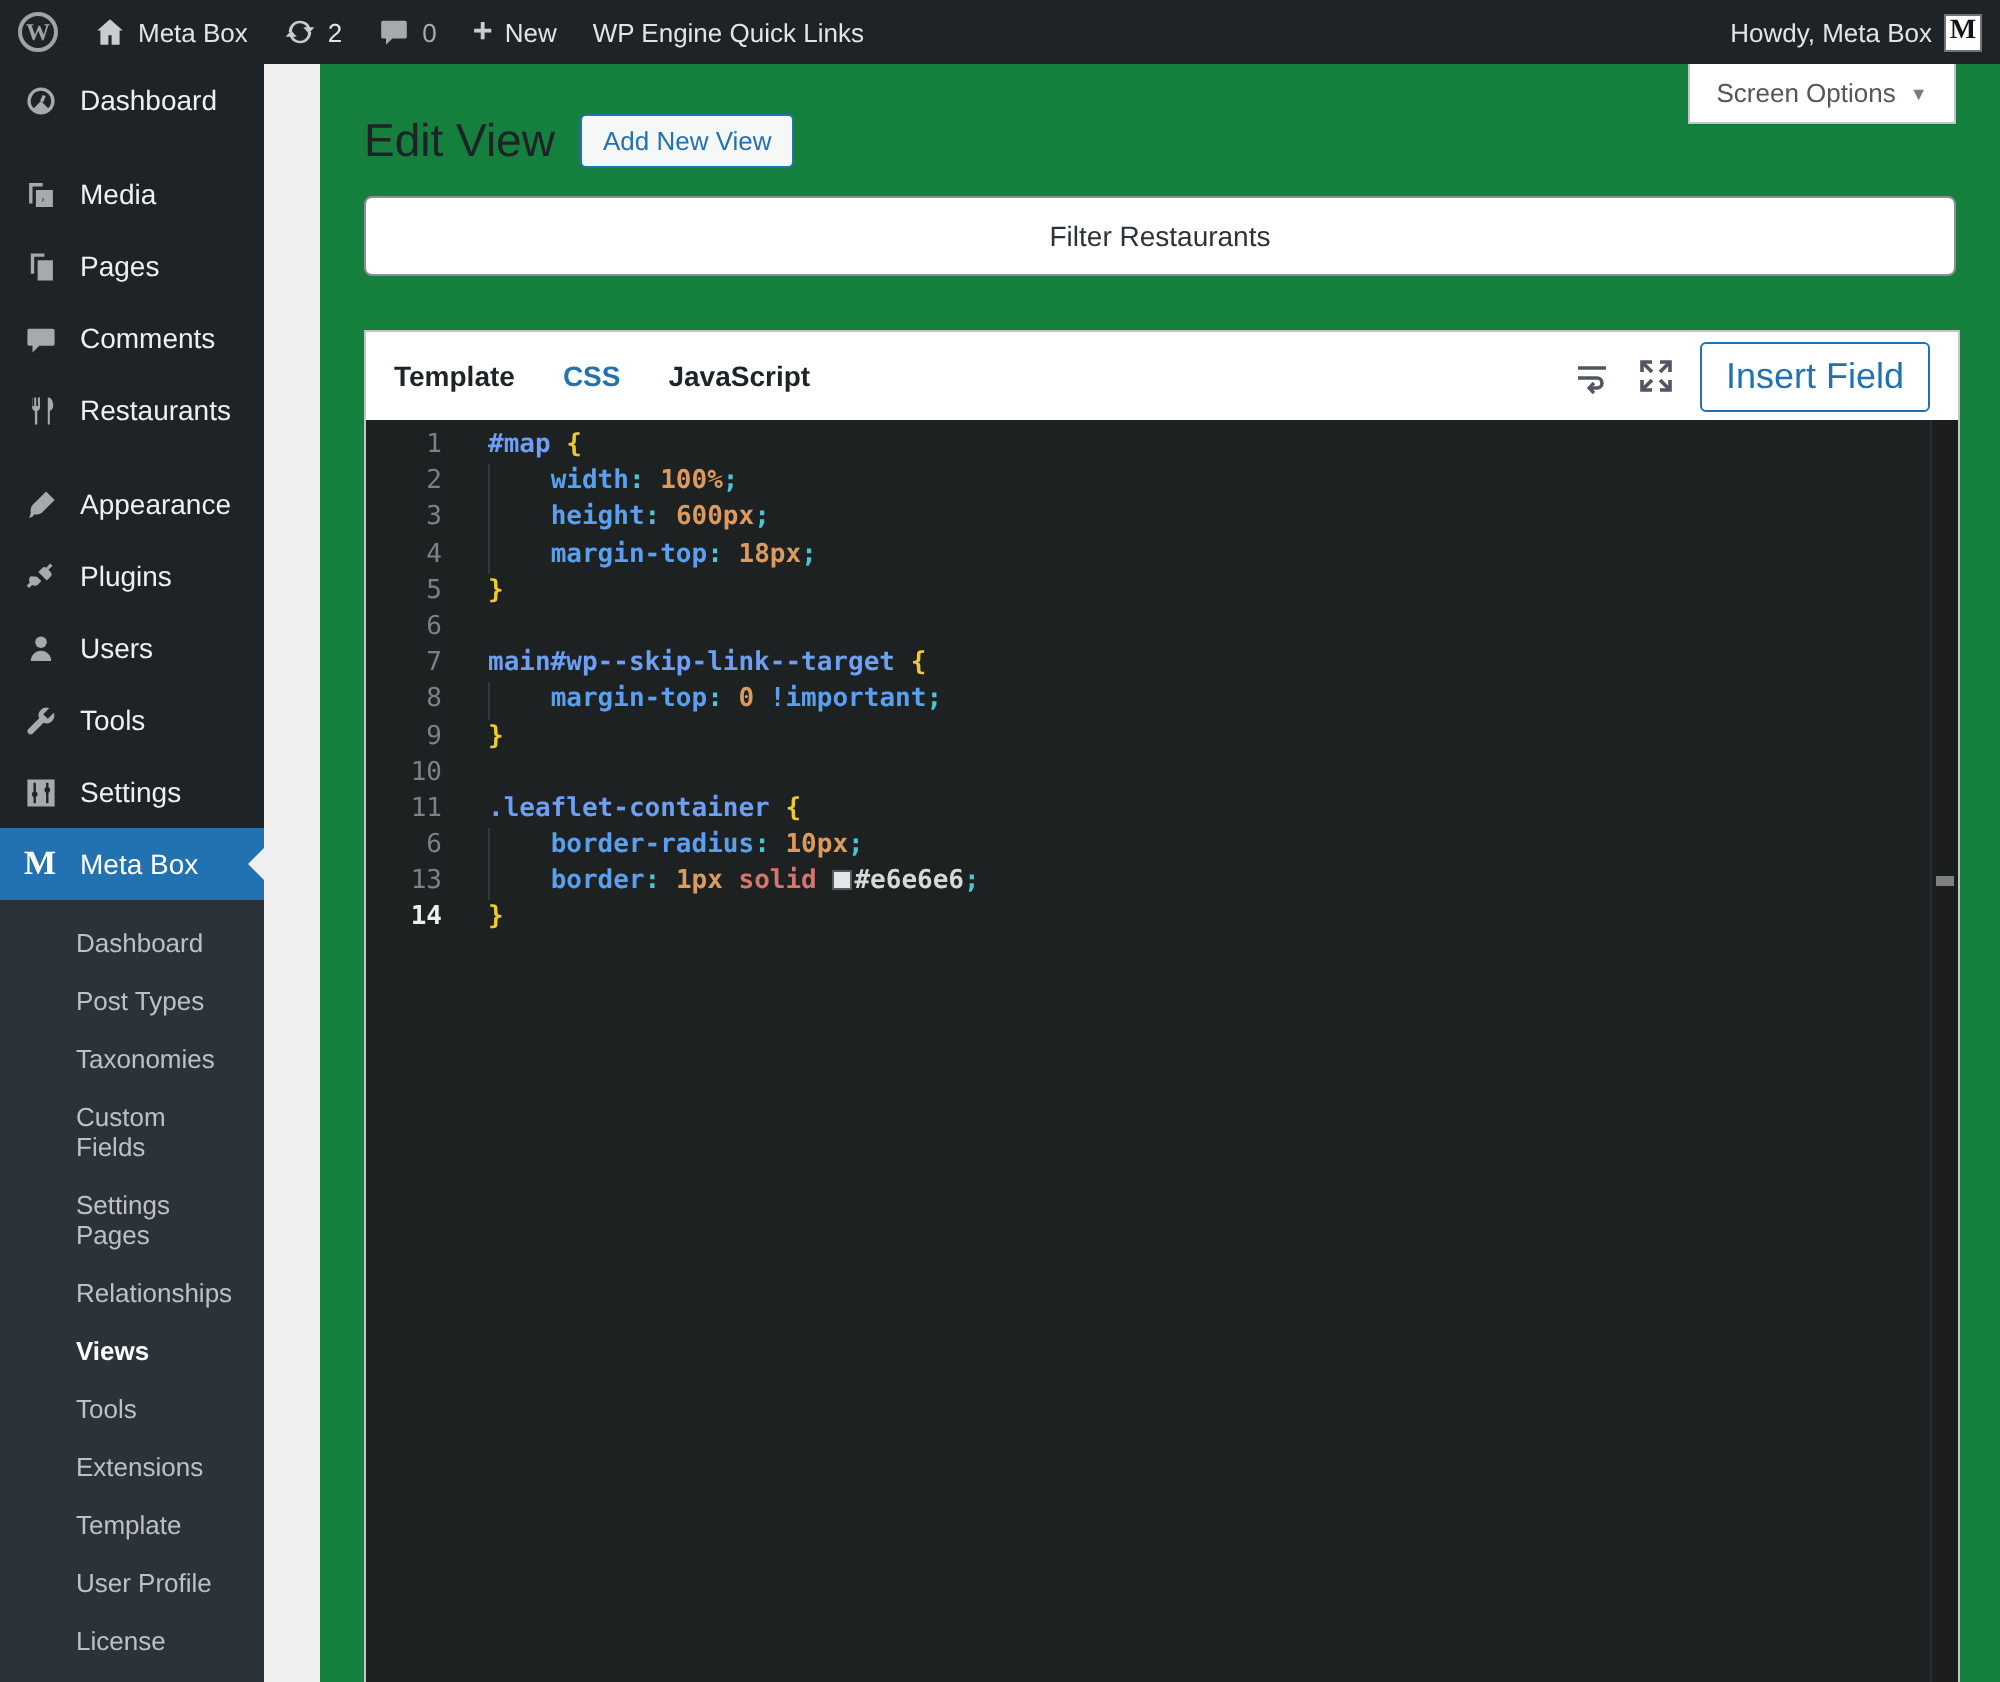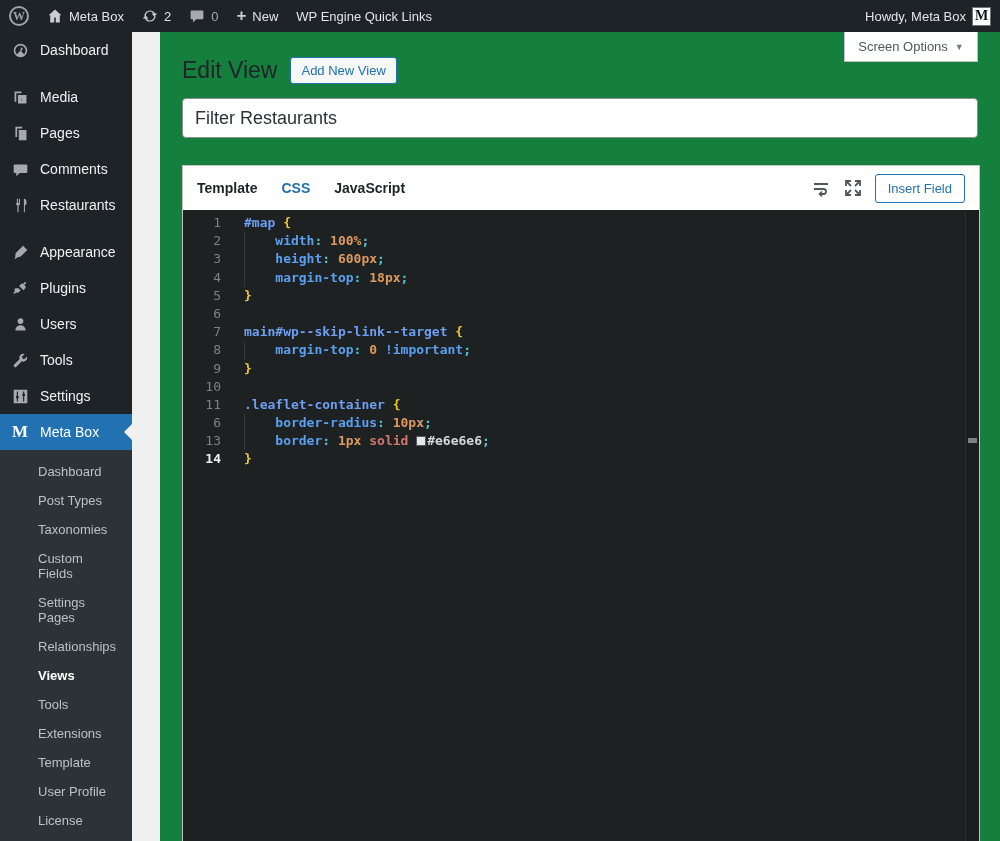--- a/index.html
+++ b/index.html
@@ -37,7 +37,7 @@
   .page-head { display:flex; align-items:center; padding:23px 22px 0 22px; gap:13px; }
   .page-title { font-size:23px; font-weight:400; color:#1d2327; line-height:30px; }
   .btn-secondary { background:#f6f7f7; border:1px solid #2271b1; color:#2271b1; border-radius:3px; font-size:13px; padding:5px 10px; cursor:pointer; font-family:"Liberation Sans", sans-serif; }
-  .title-input { display:block; margin:13px 22px 0 22px; width:796px; height:40px; border:1px solid #8c8f94; border-radius:4px; background:#fff; font-size:18px; color:#2c3338; padding:3px 12px; font-family:"Liberation Sans", sans-serif; }
+  .title-input { display:block; margin:13px 22px 0 22px; width:796px; height:40px; border:1px solid #8c8f94; border-radius:4px; background:#fff; font-size:14px; color:#2c3338; padding:3px 12px; font-family:"Liberation Sans", sans-serif;text-align:center; }
 
   
   .editor-panel { position:absolute; top:133px; left:22px; width:798px; bottom:-10px; background:#fff; border:1px solid #c3c4c7; display:flex; flex-direction:column; }

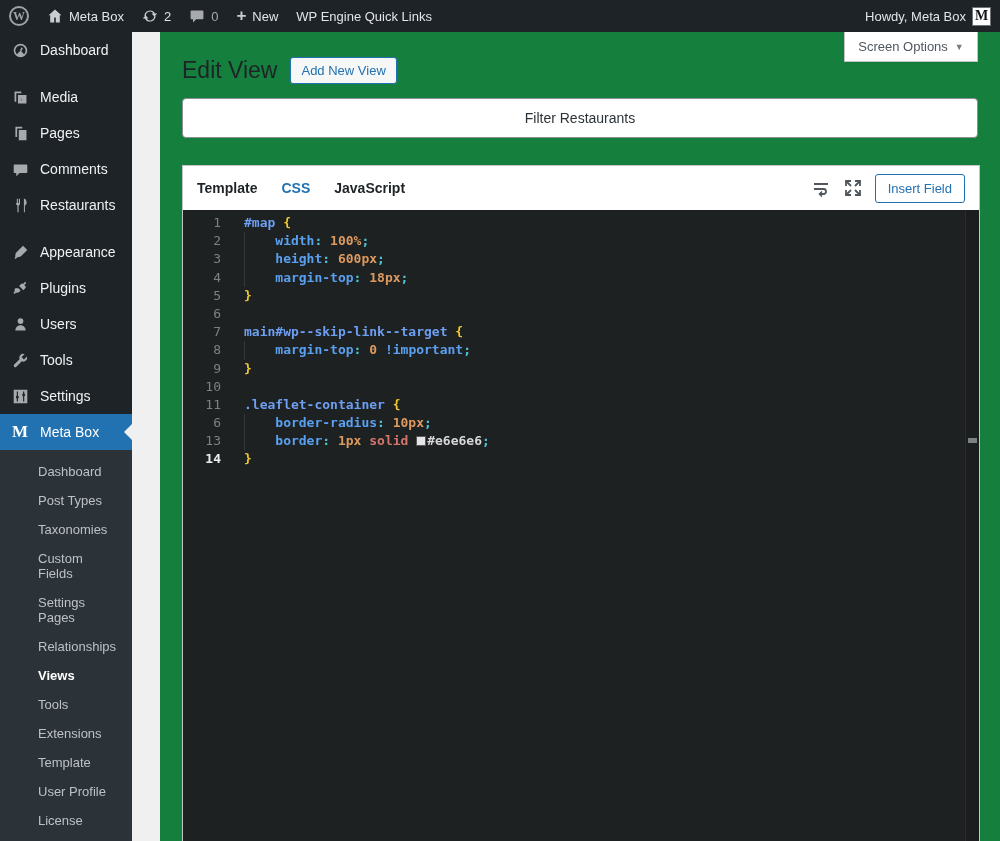--- a/index.html
+++ b/index.html
@@ -47,7 +47,7 @@
   .tabs-right { margin-left:auto; display:flex; align-items:center; gap:12px; }
   .tool-icon { width:20px; height:20px; cursor:pointer; }
   .tool-icon svg { stroke:#50575e; fill:none; stroke-width:1.8; }
-  .btn-insert { background:#fff; border:1px solid #2271b1; color:#2271b1; border-radius:3px; font-size:13px; padding:6px 12px; cursor:pointer; font-family:"Liberation Sans", sans-serif; }
+  .btn-insert { background:#fff; border:1px solid #2271b1; color:#2271b1; border-radius:3px; font-size:18px; padding:6px 12px; cursor:pointer; font-family:"Liberation Sans", sans-serif; }
 
   
   .code-editor { flex:1; background:#1e2122; position:relative; overflow:hidden; font-family:"DejaVu Sans Mono","Liberation Mono",monospace; font-size:13px; padding-top:4px; }

